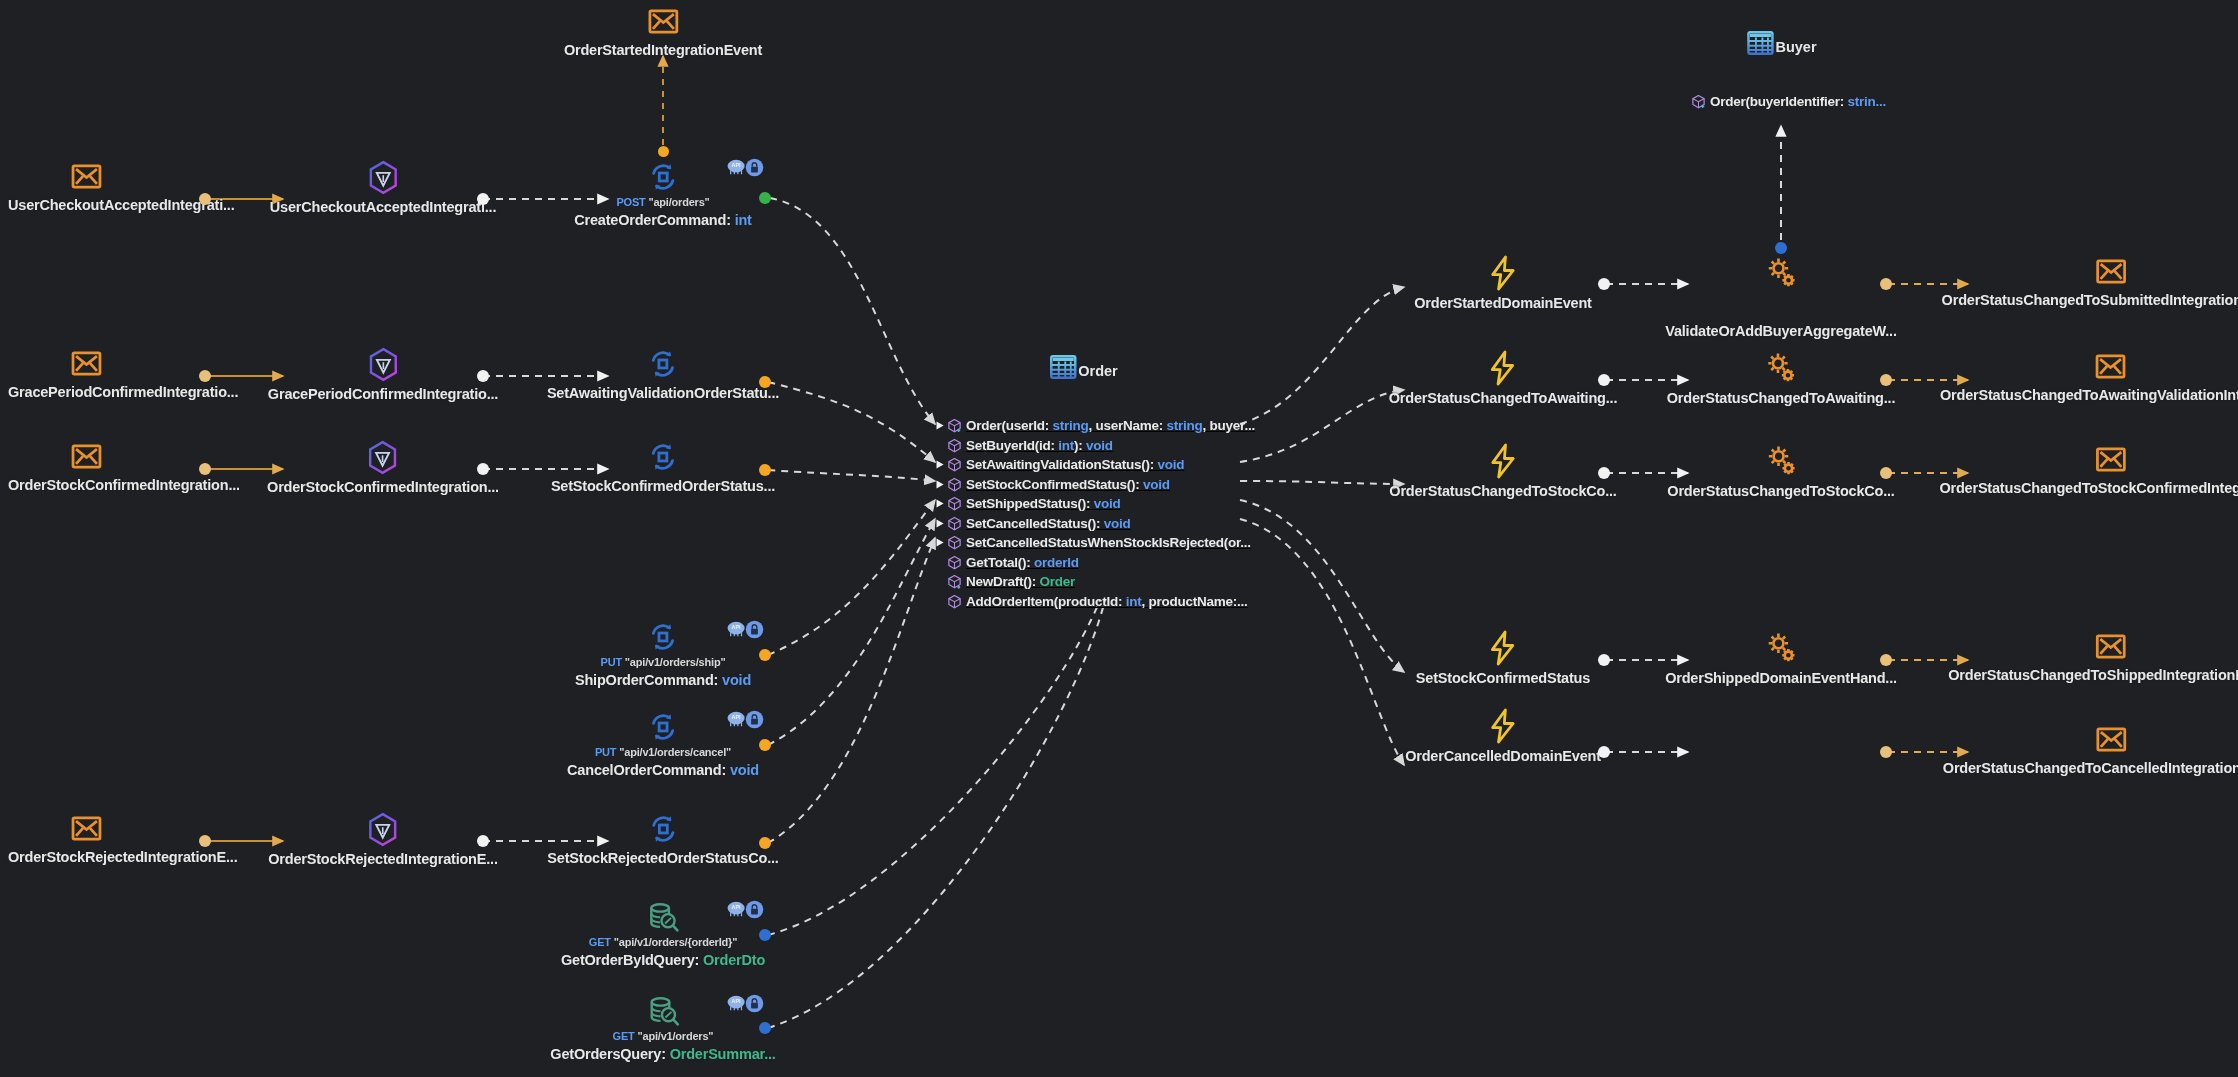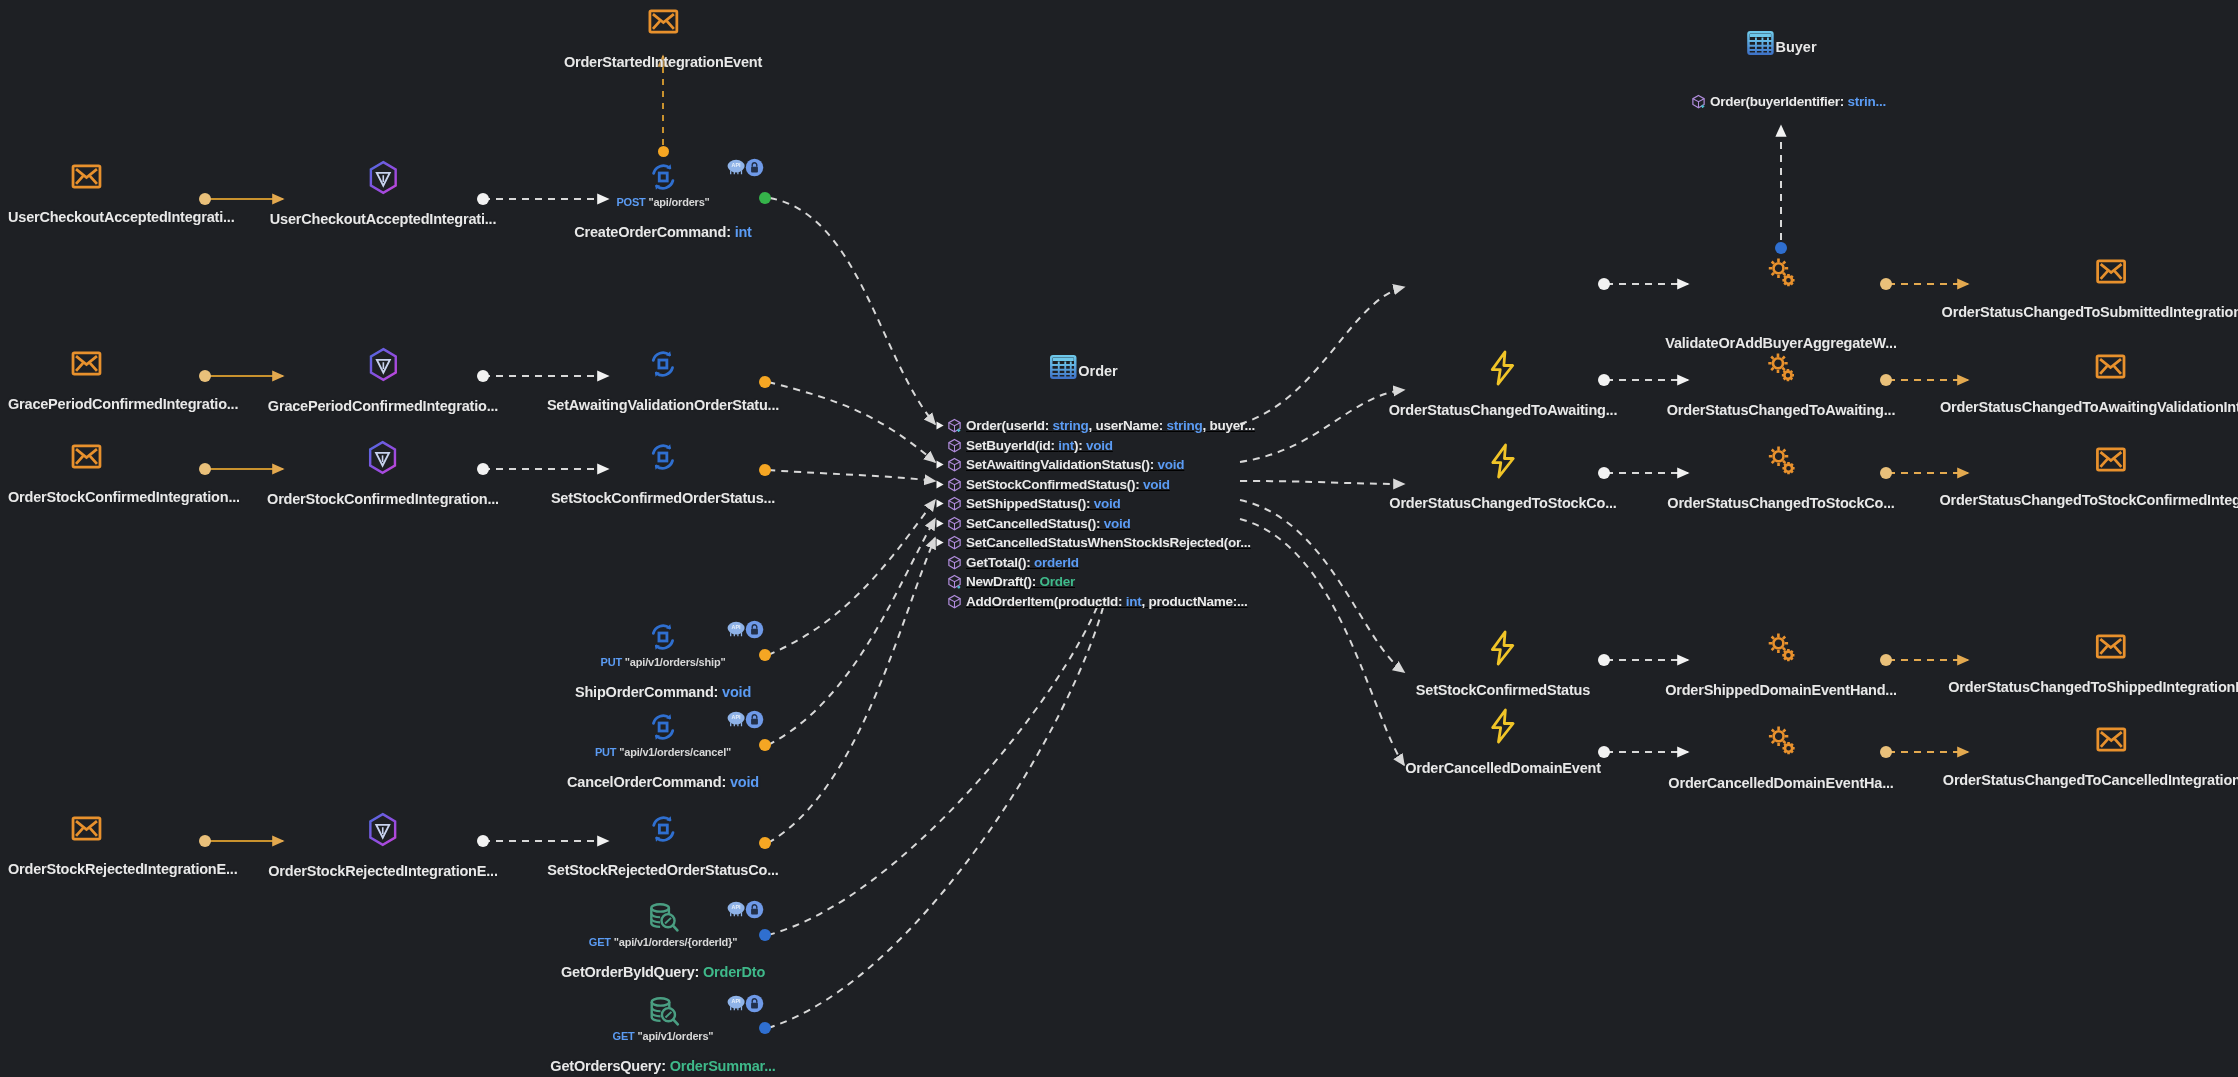--- a/index.html
+++ b/index.html
@@ -37,7 +37,7 @@
     line-height: 0;
   }
   .node .caption {
-    margin-top: 16px;
+    margin-top: 4px;
     color: #e8e8e8;
     font-size: 14.5px;
     font-weight: bold;

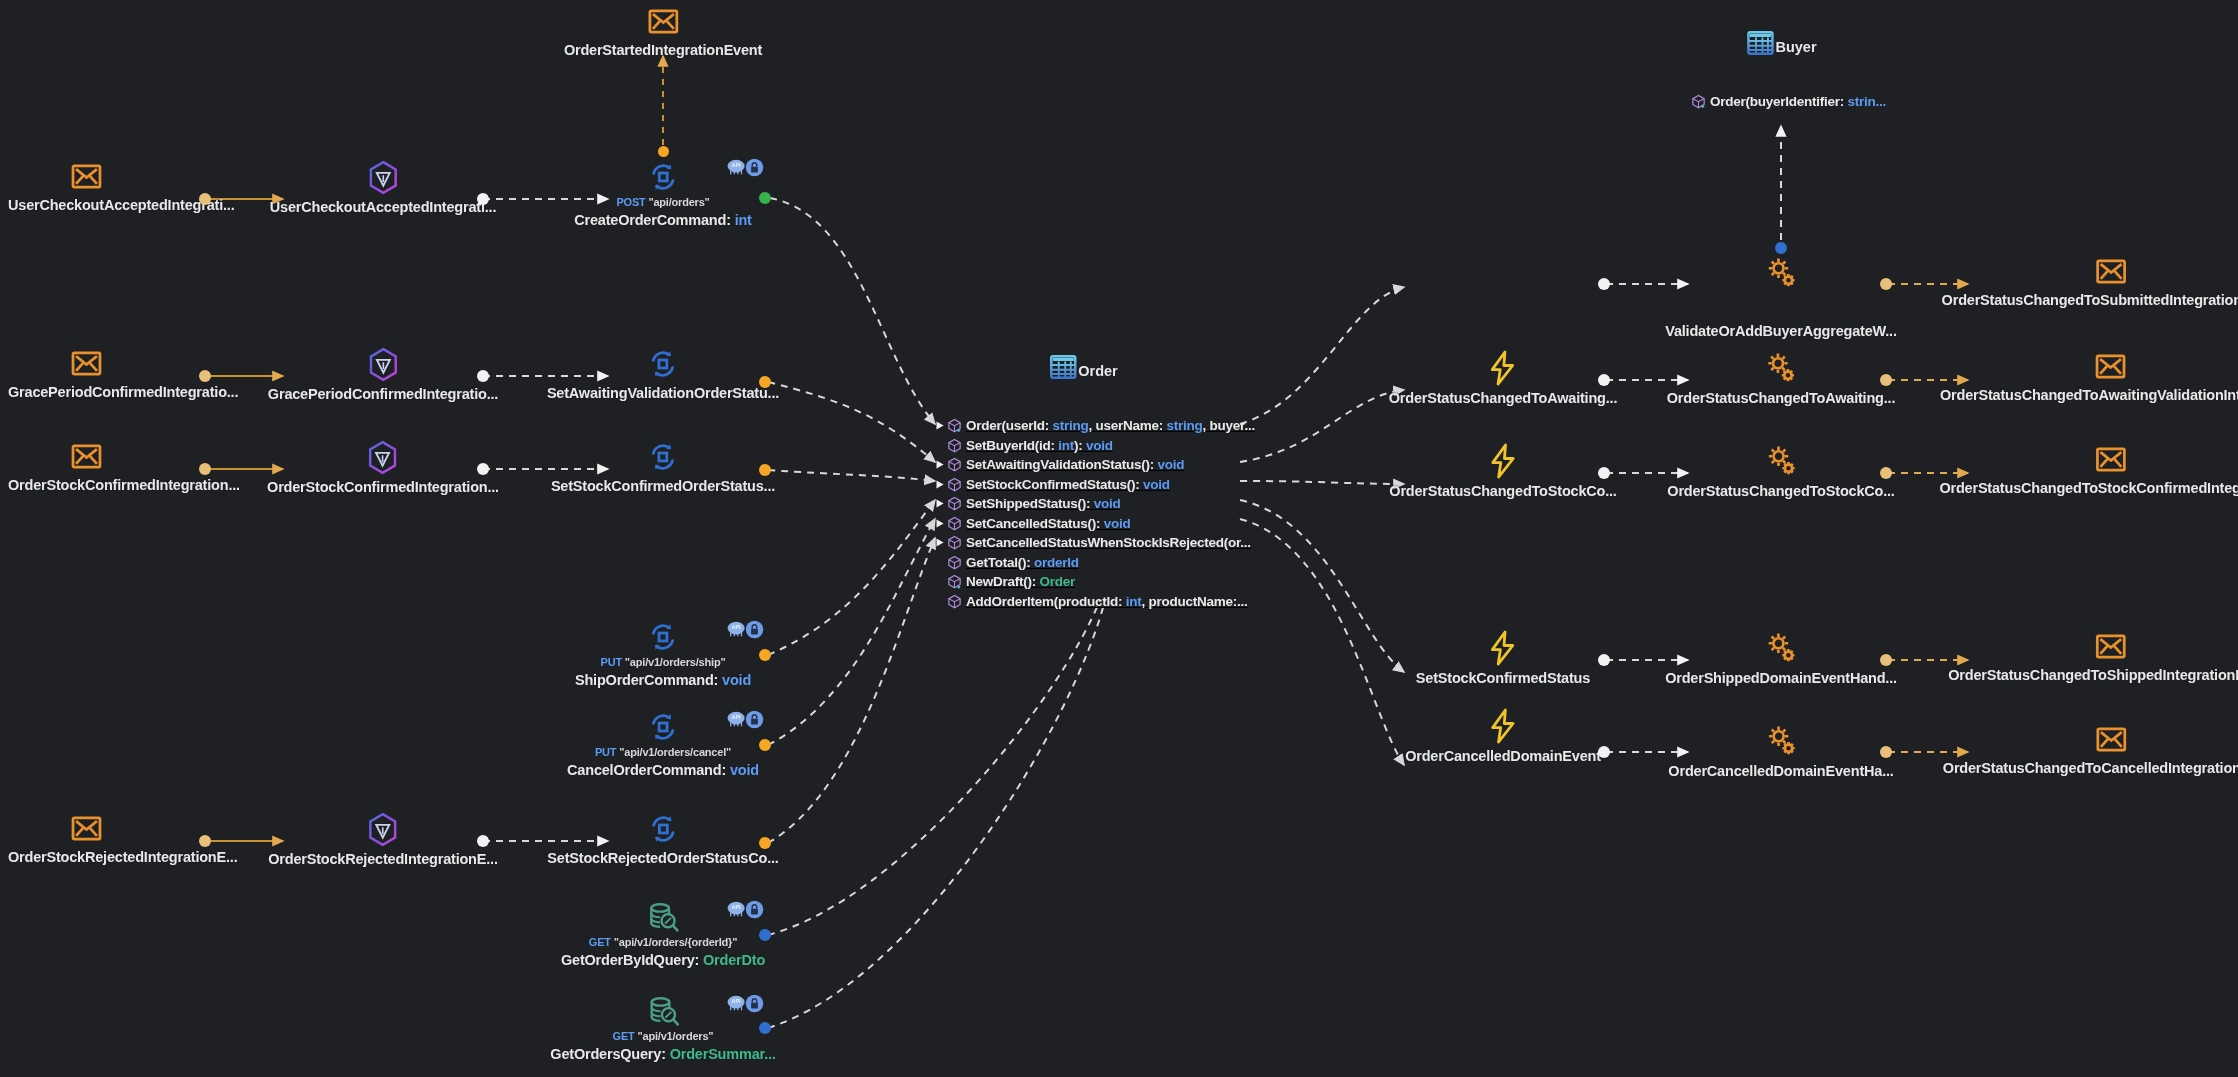--- a/index.html
+++ b/index.html
@@ -748,6 +748,14 @@
     </div>
   </div>
 
+  <div class="node" style="left:1503px;top:255px;">
+    <span class="glyph">
+      <svg width="32" height="36" viewBox="0 0 22 26">
+          <path d="M12.6 1.4 L3.4 14.2 L9.2 14.2 L7.6 24.6 L18.2 11.2 L11.8 11.2 Z" fill="none" stroke="#f0c428" stroke-width="2" stroke-linejoin="round"></path>
+        </svg>
+    </span>
+    <span class="caption">OrderStartedDomainEvent</span>
+  </div>
   <div class="node" style="left:1781px;top:255px;gap:28px;">
     <span class="glyph">
       <svg width="34" height="36" viewBox="0 0 24 26">

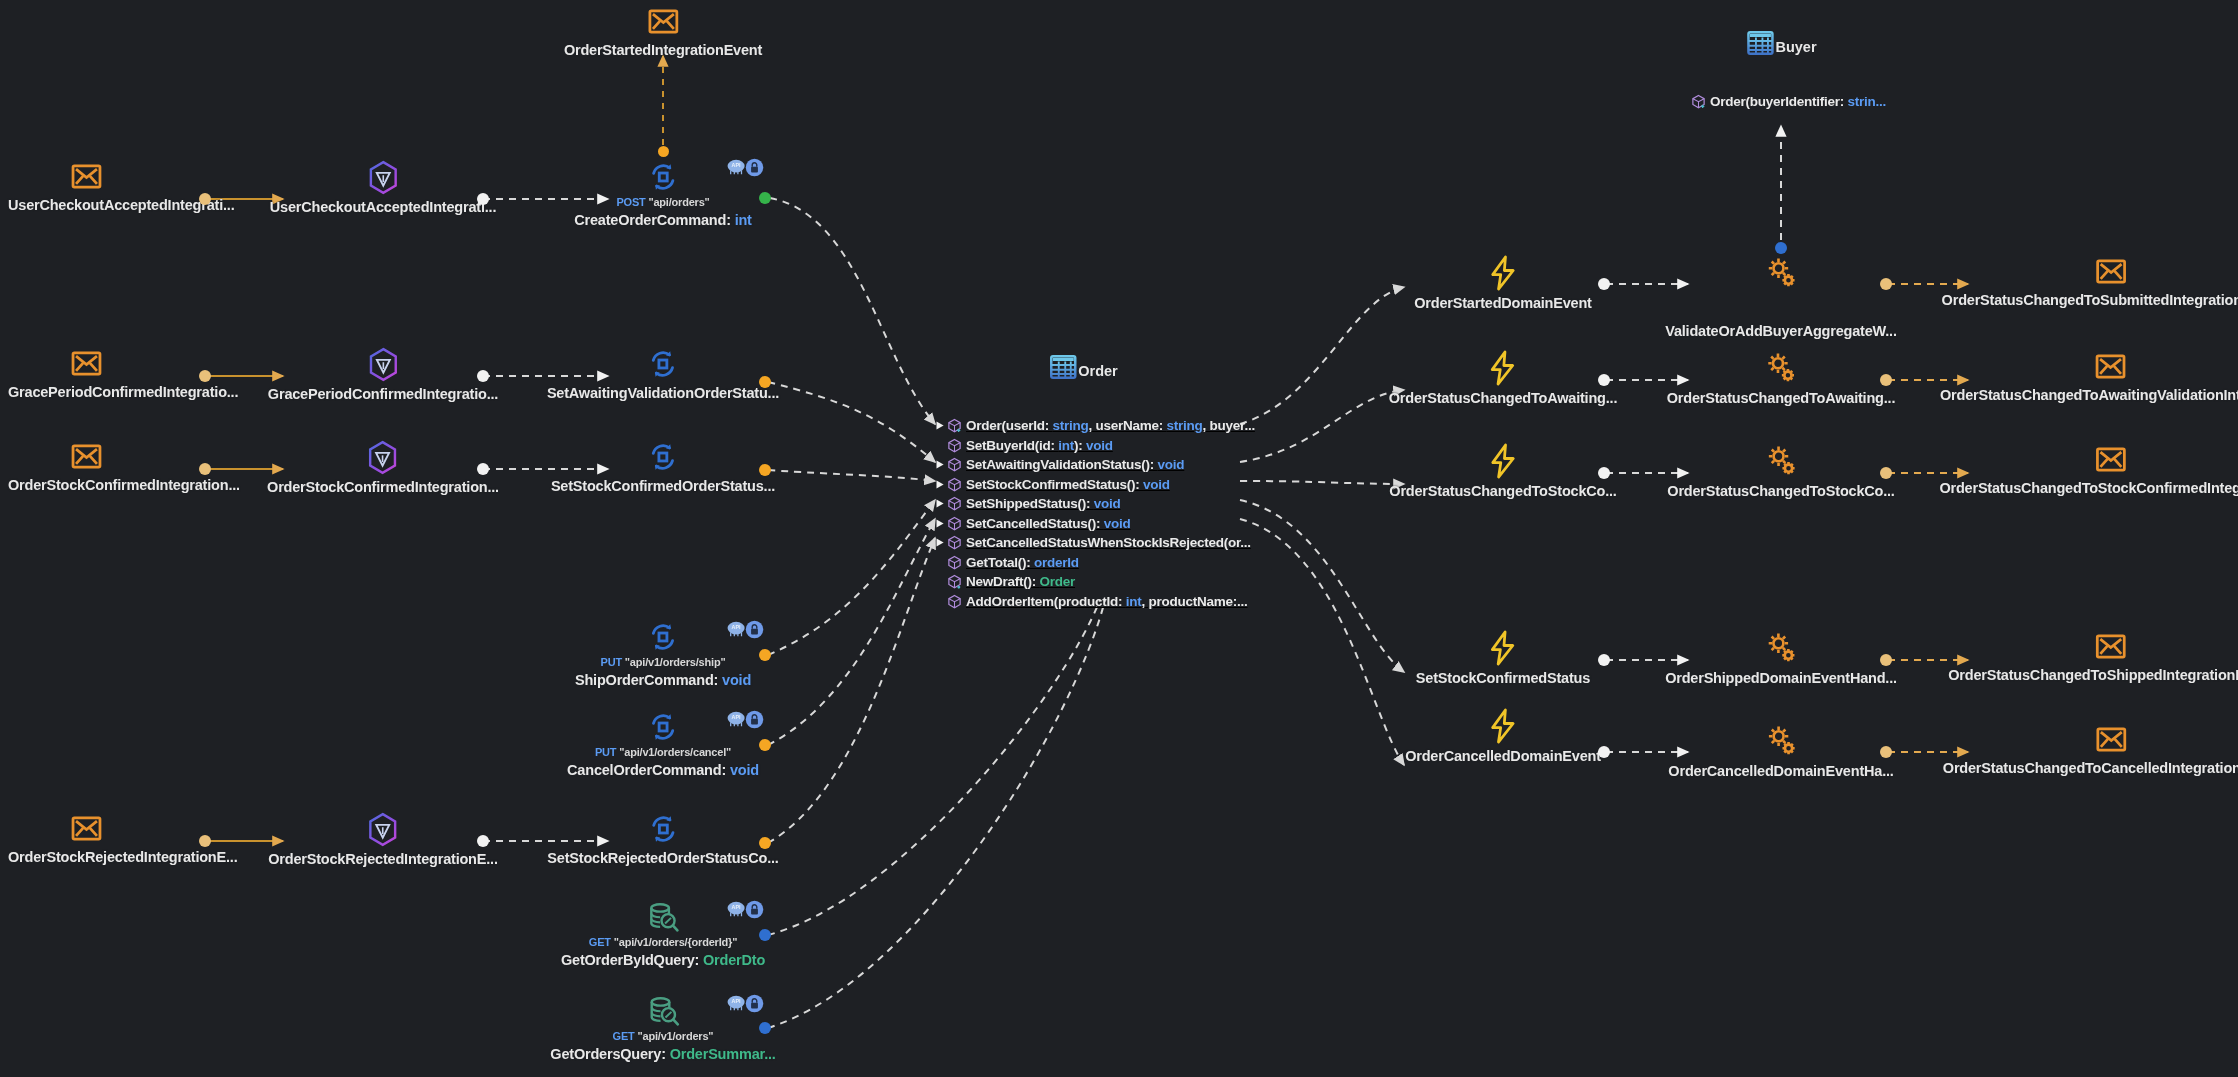--- a/index.html
+++ b/index.html
@@ -884,19 +884,6 @@
     </span>
     <span class="caption">OrderCancelledDomainEvent</span>
   </div>
-  <div class="node" style="left:1781px;top:723px;">
-    <span class="glyph">
-      <svg width="34" height="36" viewBox="0 0 24 26">
-          <g fill="none" stroke="#e8912d" stroke-width="1.9">
-            <circle cx="10" cy="9.6" r="3.6"></circle>
-            <path d="M10 2.6 V5 M10 14.2 V16.6 M3 9.6 H5.4 M14.6 9.6 H17 M5.1 4.7 L6.8 6.4 M13.2 12.8 L14.9 14.5 M14.9 4.7 L13.2 6.4 M6.8 12.8 L5.1 14.5"></path>
-            <circle cx="17.2" cy="18.2" r="2.6"></circle>
-            <path d="M17.2 13.8 V15.2 M17.2 21.2 V22.6 M12.8 18.2 H14.2 M20.2 18.2 H21.6 M14.1 15.1 L15.1 16.1 M19.3 20.3 L20.3 21.3 M20.3 15.1 L19.3 16.1 M15.1 20.3 L14.1 21.3"></path>
-          </g>
-        </svg>
-    </span>
-    <span class="caption">OrderCancelledDomainEventHa...</span>
-  </div>
   <div class="node" style="left:2111px;top:723px;">
     <span class="glyph">
       <svg width="33" height="33" viewBox="0 0 24 24">

